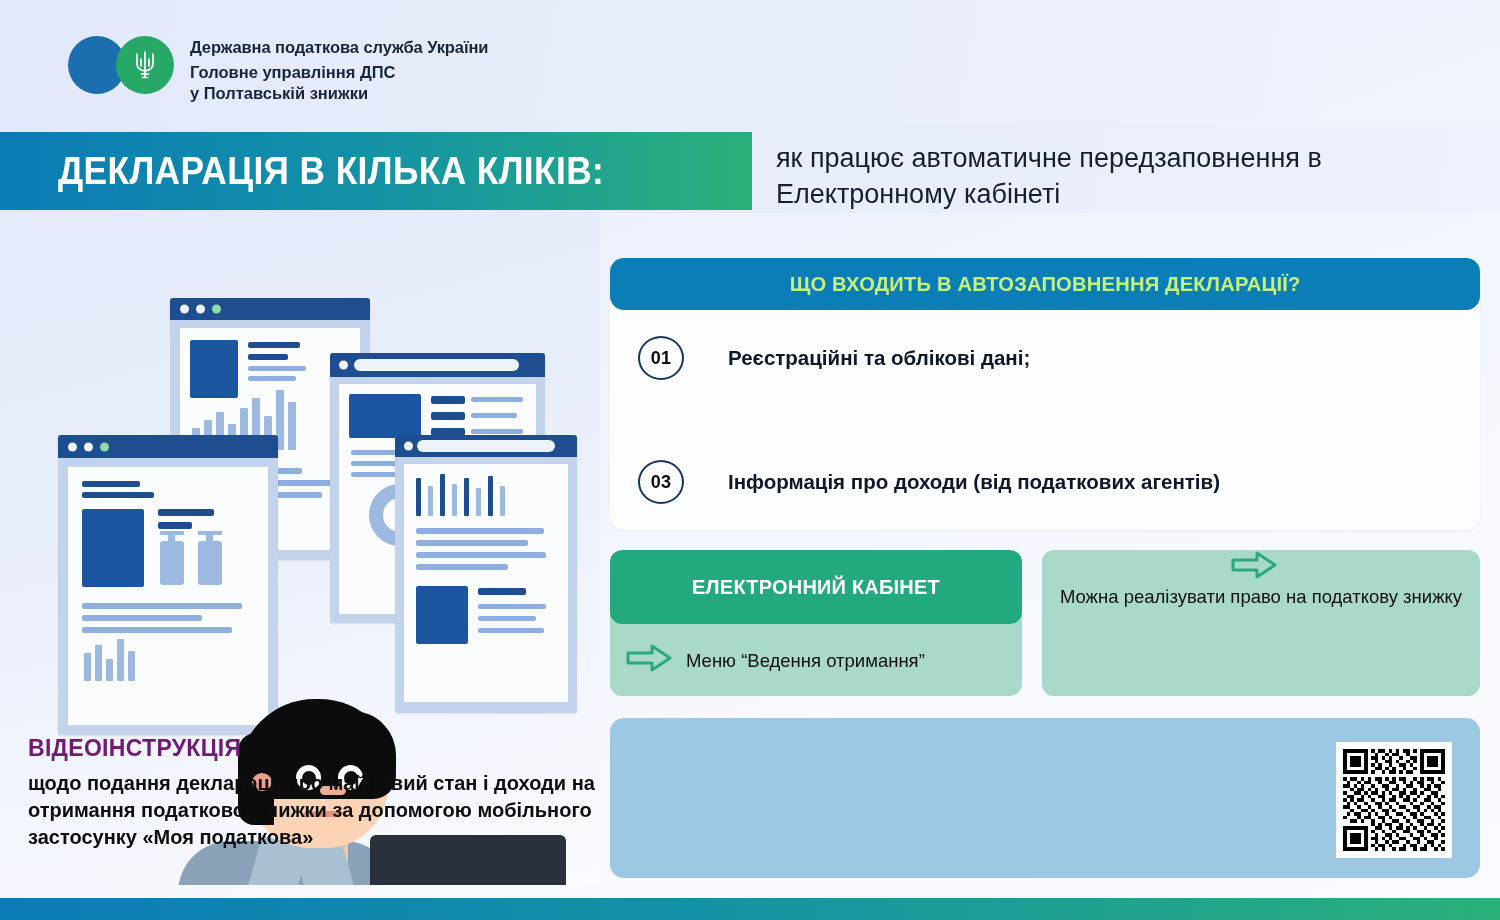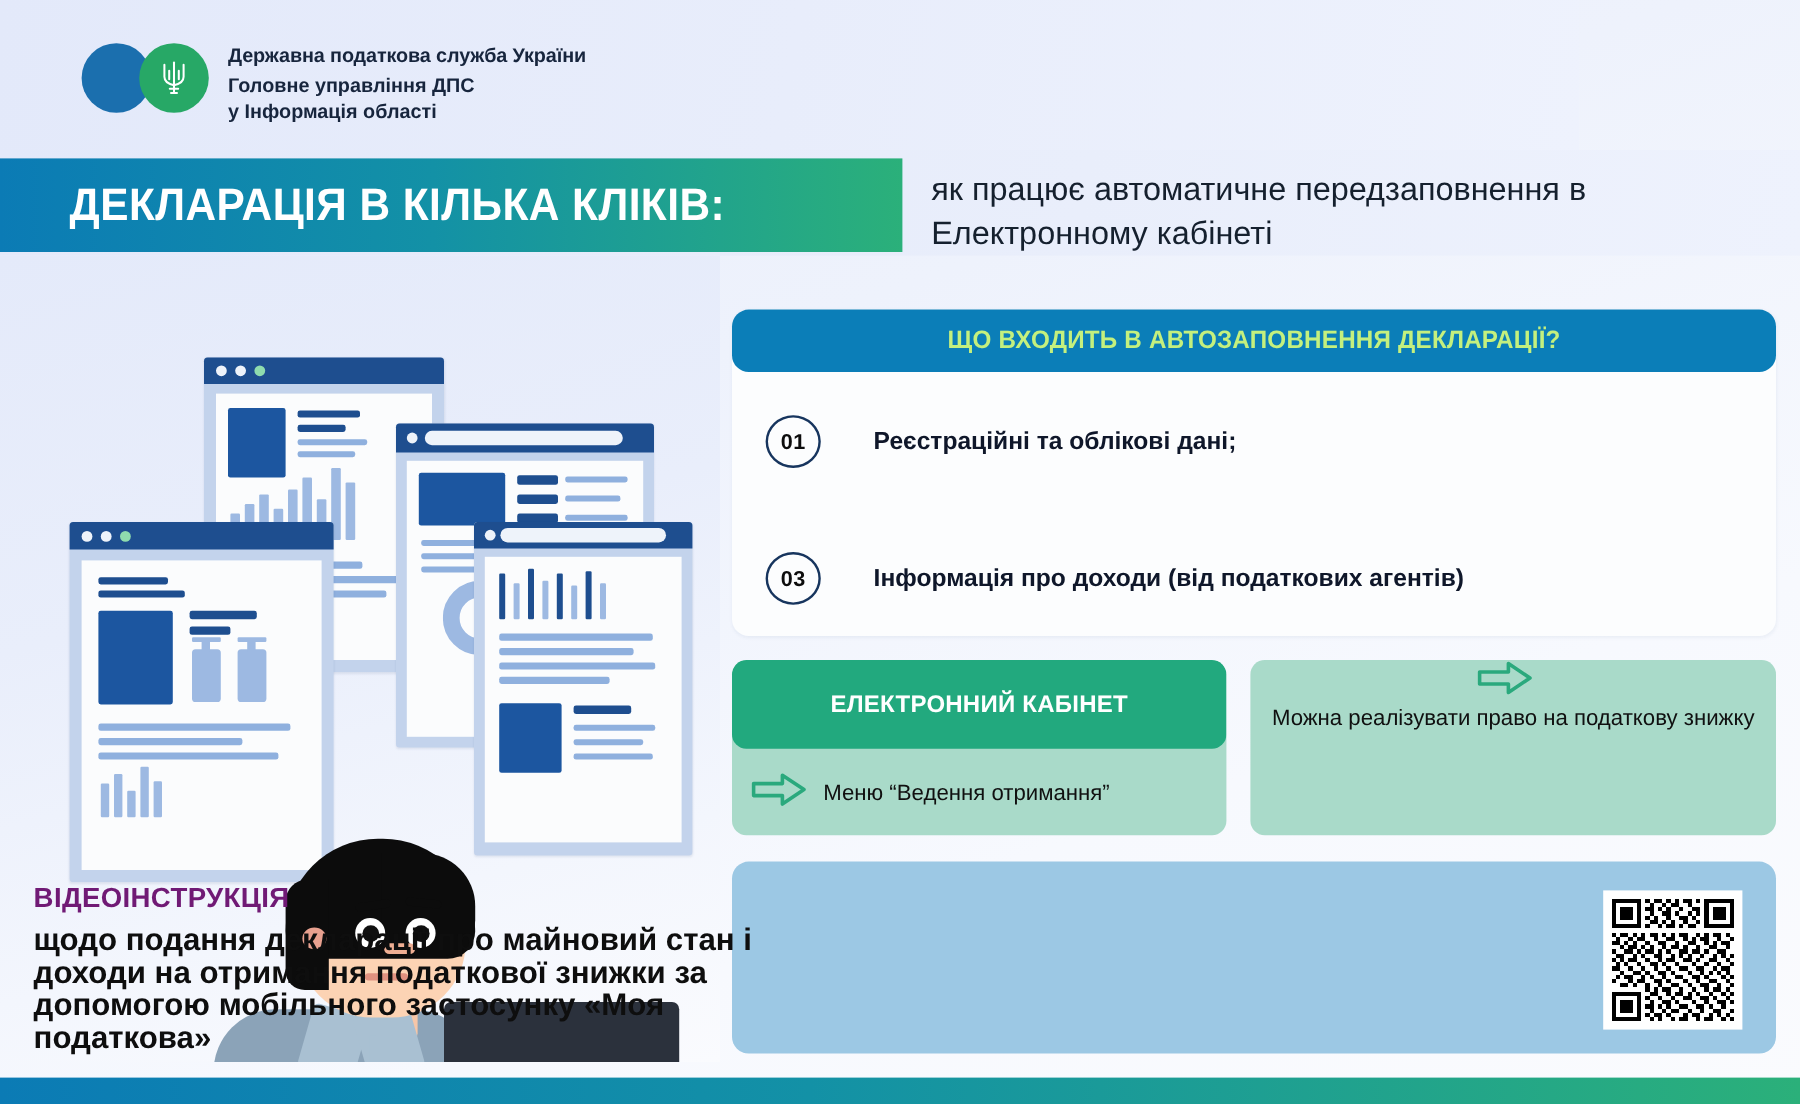--- a/index.html
+++ b/index.html
@@ -117,7 +117,7 @@
     <div class="logo-text">
       <div class="logo-l1">Державна податкова служба України</div>
       <div class="logo-l2">Головне управління ДПС</div>
-      <div class="logo-l3">у Інформація області</div>
+      <div class="logo-l3">у Полтавській знижки</div>
     </div>
   </div>
 </div>

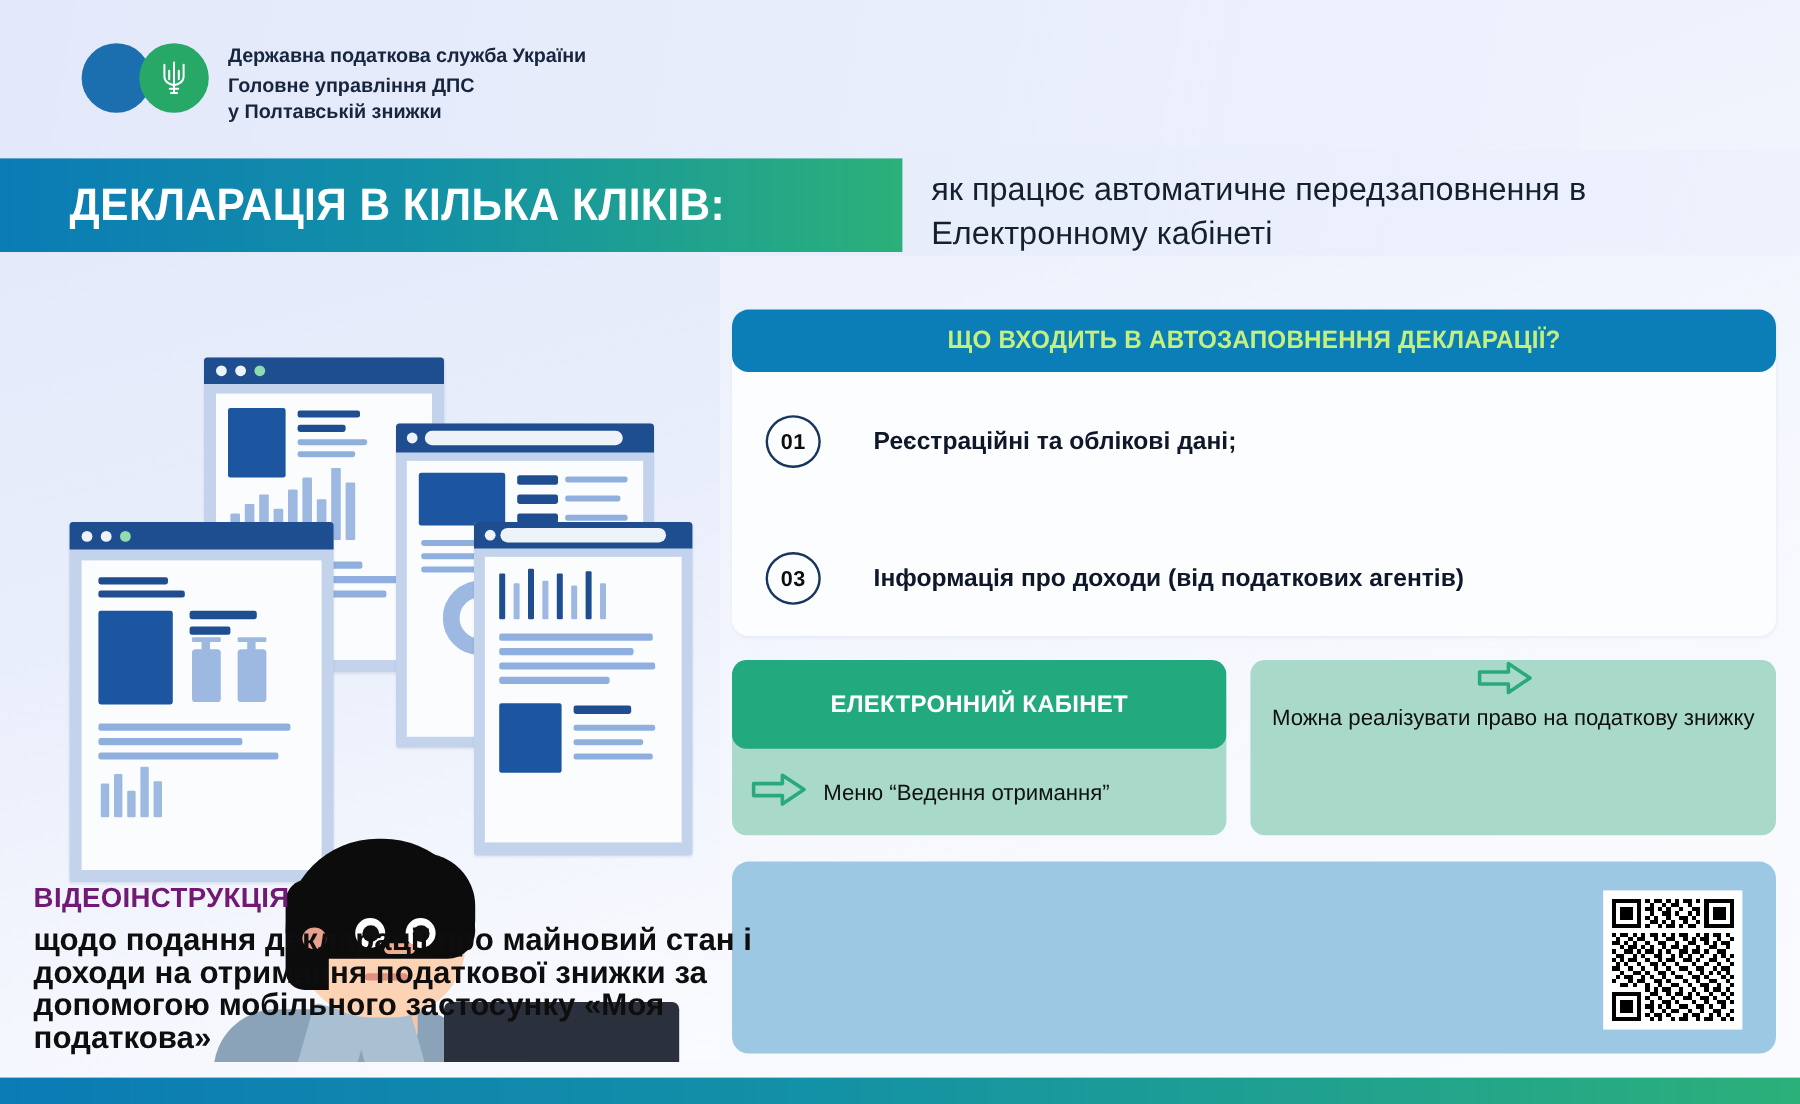--- a/index.html
+++ b/index.html
@@ -266,7 +266,7 @@
     <span>ЩО ВХОДИТЬ В АВТОЗАПОВНЕННЯ ДЕКЛАРАЦІЇ?</span>
   </div>
 
-  <div class="li" style="left:28px; top:88px;justify-content:flex-end;">
+  <div class="li" style="left:28px; top:78px;justify-content:flex-end;">
     <div class="num">
       <span>01</span>
     </div>

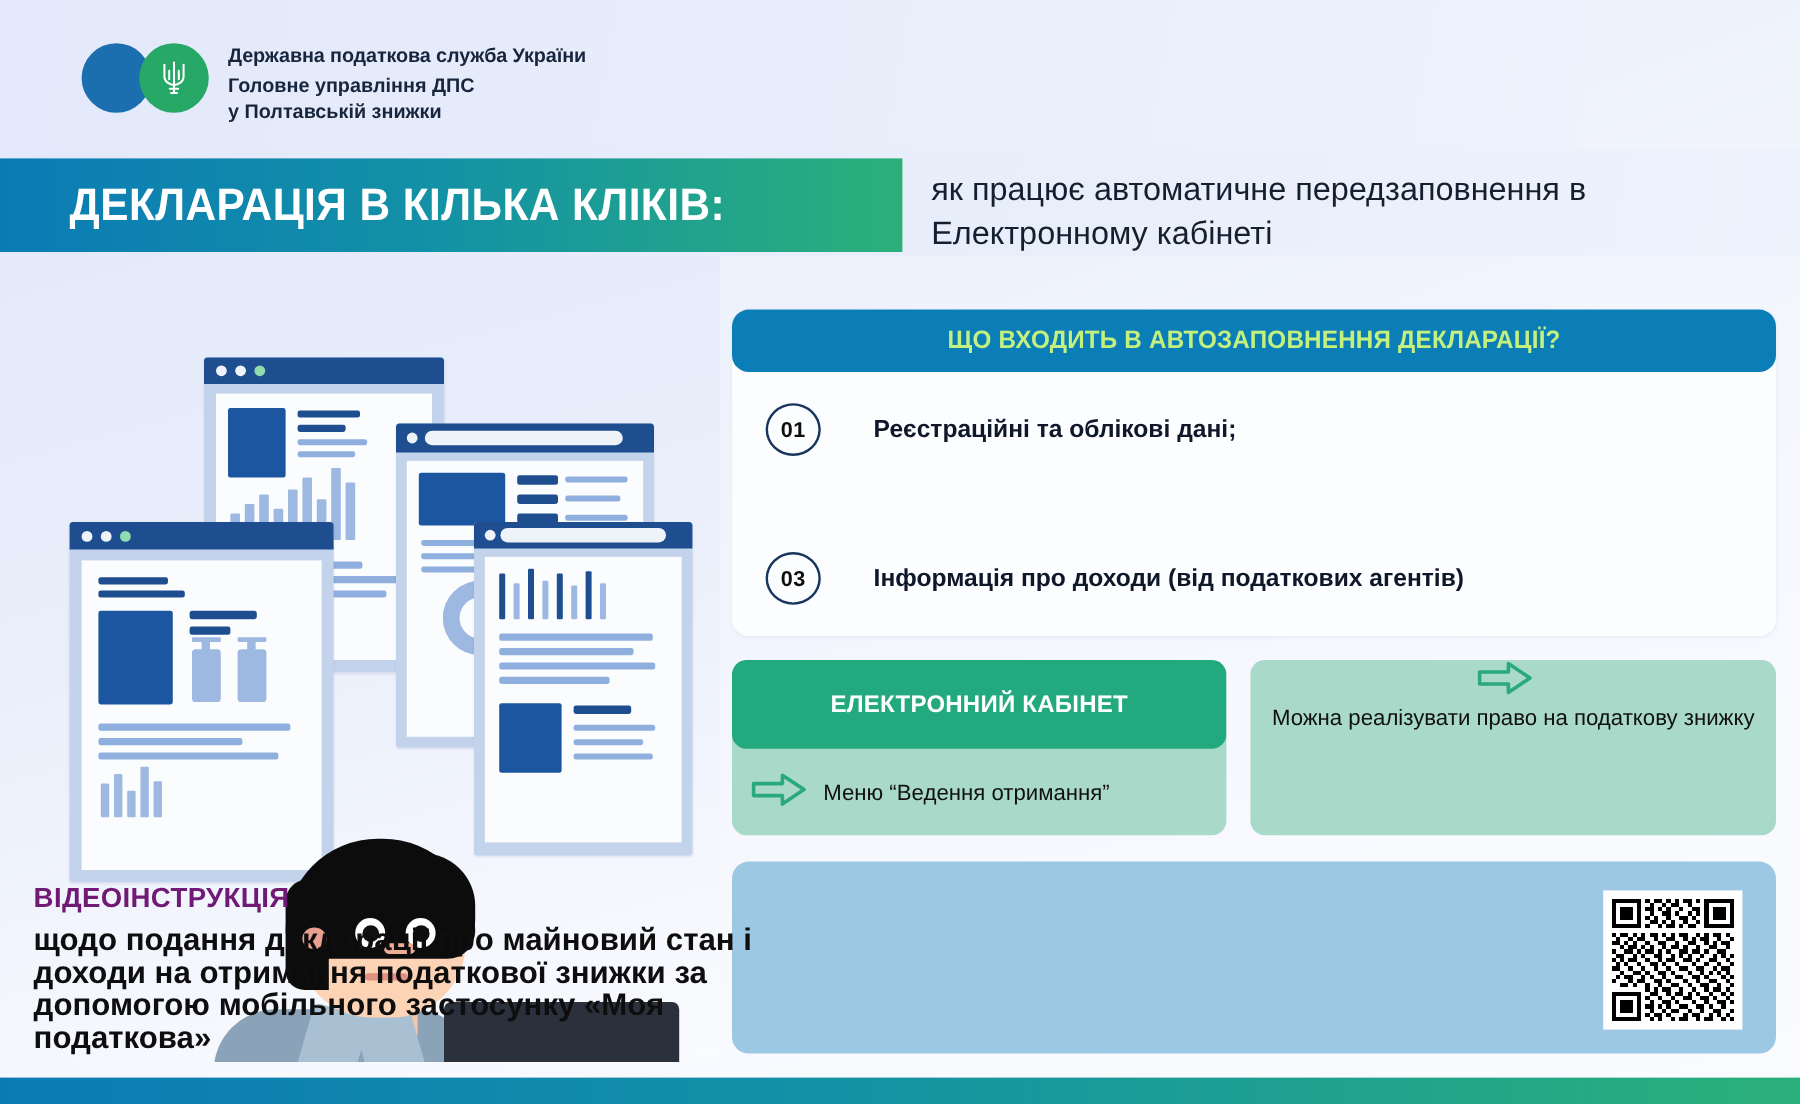--- a/index.html
+++ b/index.html
@@ -87,7 +87,7 @@
   .vcard { position:absolute; left:610px; top:718px; width:870px; height:160px;
            background:#9cc8e4; border-radius:14px; }
   .vcard-title { position:absolute; left:28px; top:735px; font-size:23px; font-weight:bold; color:#701a75; letter-spacing:0.3px; }
-  .vcard-body  { position:absolute; left:28px; top:770px; width:660px; font-size:26px; line-height:27px; color:#0e0e0e; font-weight:600; }
+  .vcard-body  { position:absolute; left:28px; top:770px; width:660px; font-size:20px; line-height:27px; color:#0e0e0e; font-weight:600; }
   .qr { position:absolute; right:28px; top:24px; width:116px; height:116px; background:#ffffff; padding:7px; }
 
   .footer-strip { position:absolute; left:0; top:898px; width:1500px; height:22px;

